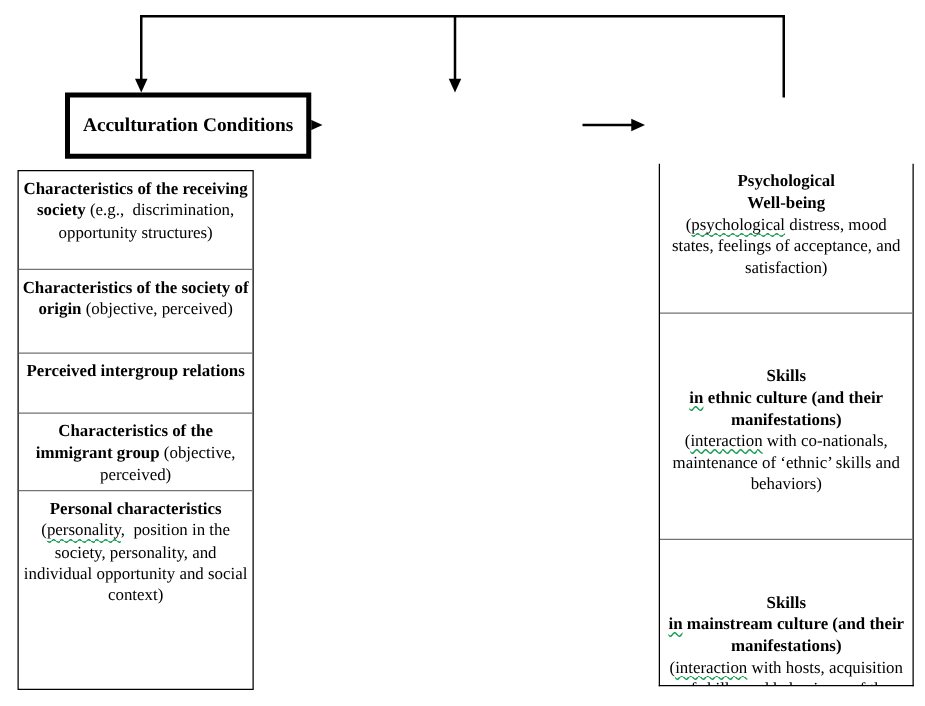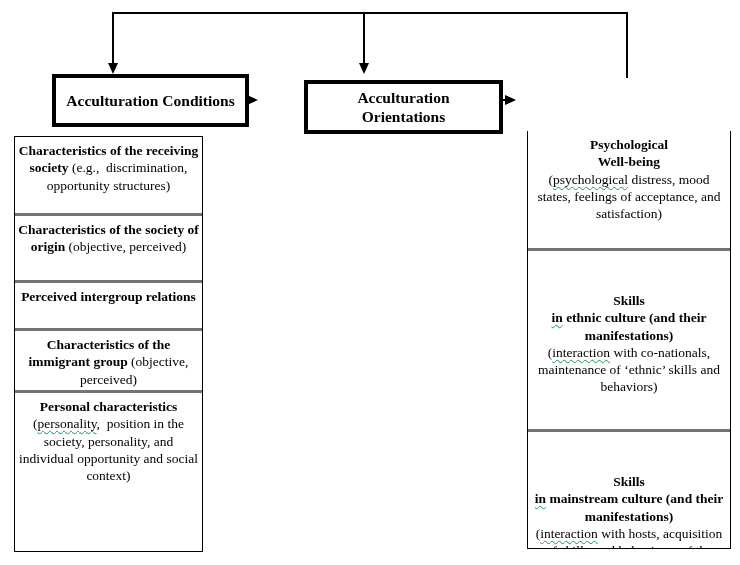--- a/index.html
+++ b/index.html
@@ -79,10 +79,6 @@
     <span data-bind="headers.conditions">Acculturation Conditions</span>
   </div>
 
-  <div class="hbox" style="left:262px; top:80px; width:199px; height:54px;">
-    <span data-bind="headers.orientations_line1">Acculturation</span>
-    <span data-bind="headers.orientations_line2">Orientations</span>
-  </div>
 
 
   <div class="body-col" style="left:14px; top:136px; width:189px; height:416px;">

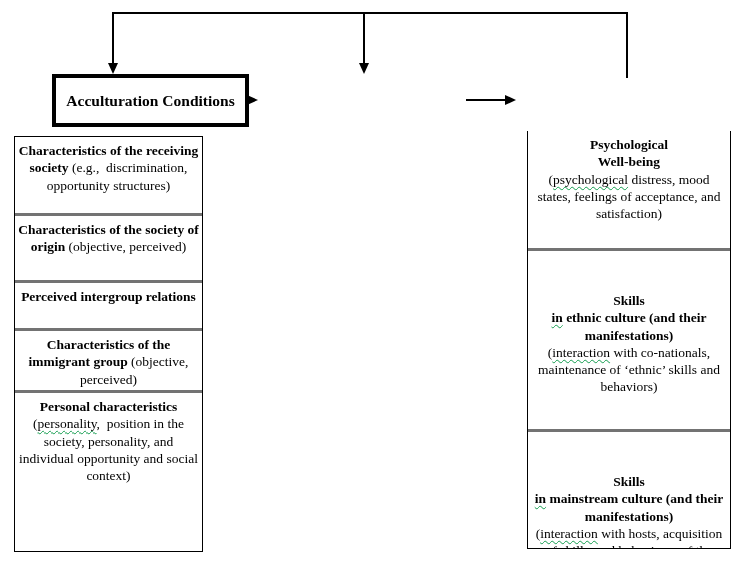--- a/index.html
+++ b/index.html
@@ -33,7 +33,7 @@
     box-sizing:border-box; text-align:center; font-size:13.5px; line-height:1.28;
     padding:5px 3px 0 3px; overflow:hidden;
   }
-  .cell.divider { border-bottom:3px solid #737373; }
+  .cell.divider { border-bottom:1px solid #737373; }
   .cell.vcenter { display:flex; flex-direction:column; justify-content:center; padding-top:0; }
   .b { font-weight:bold; }
   [data-bind] { white-space:pre-wrap; }

